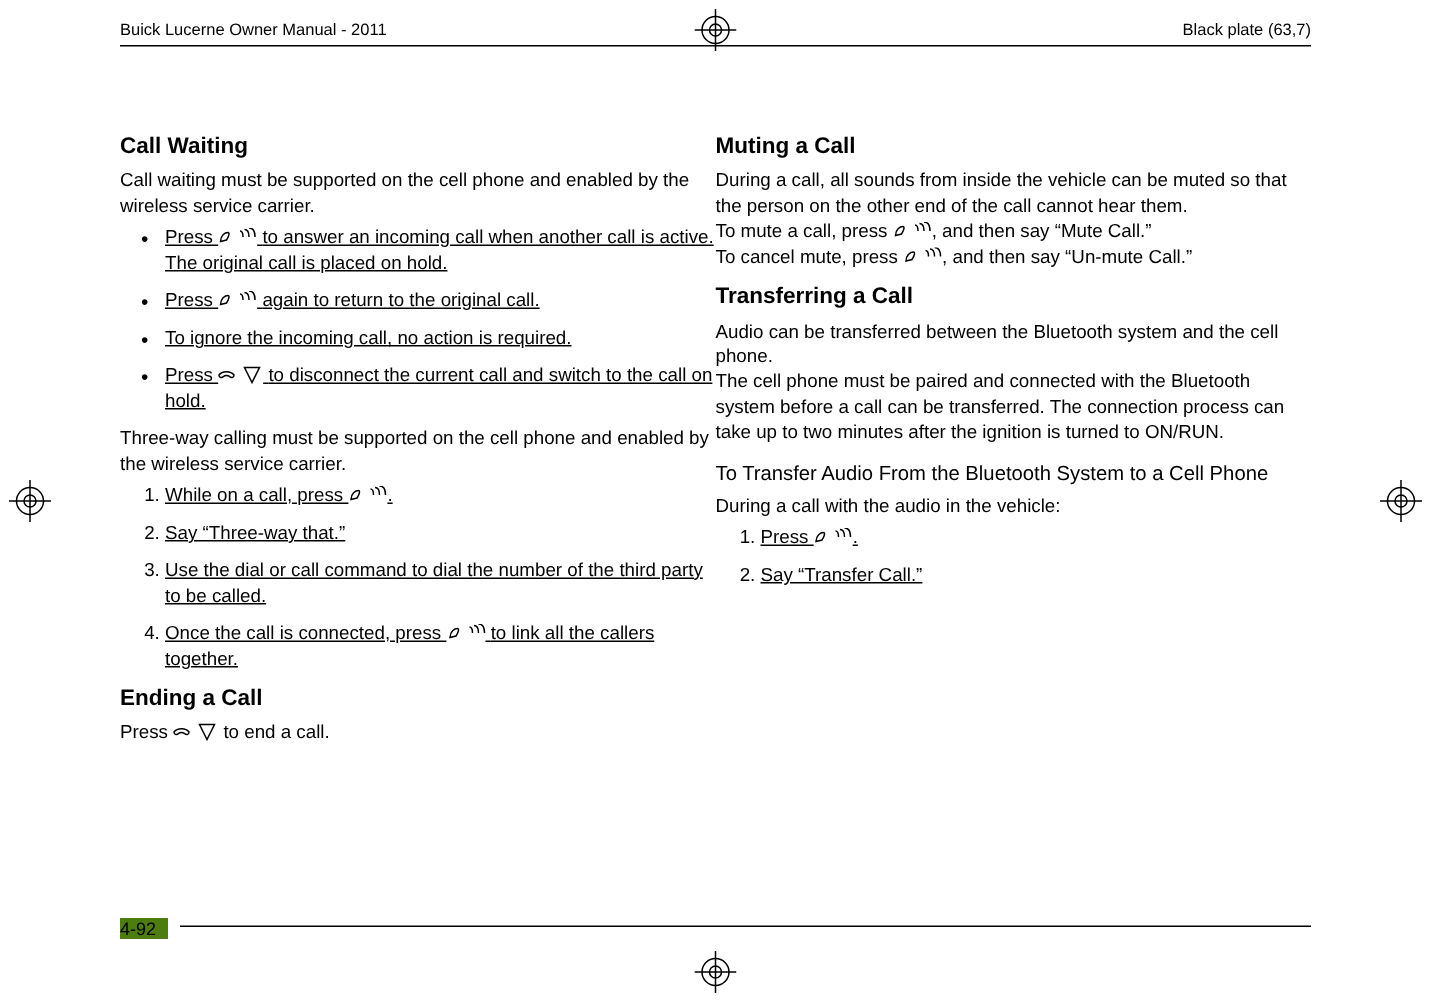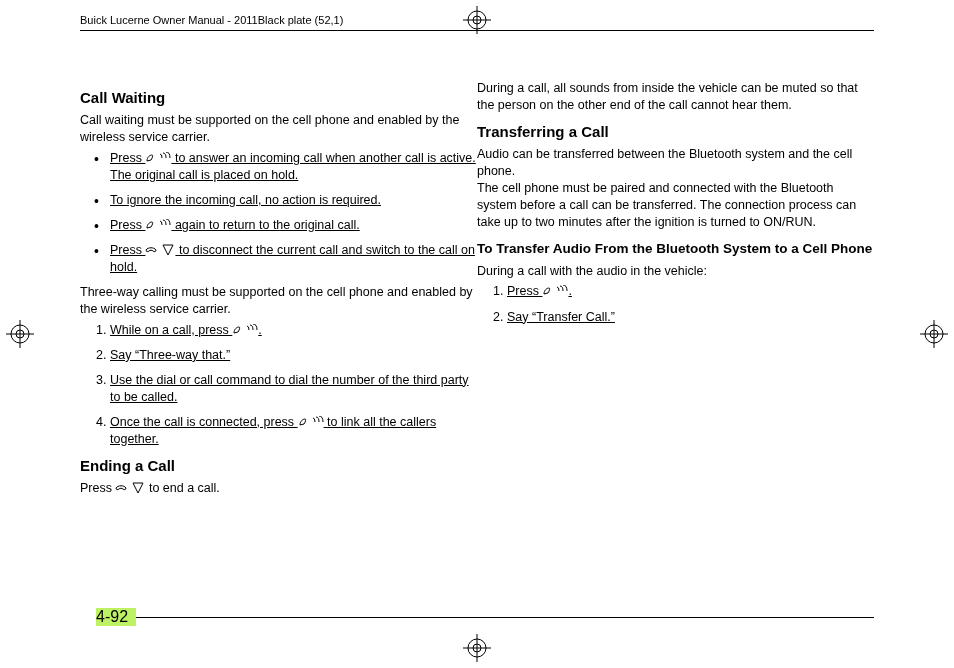--- a/index.html
+++ b/index.html
@@ -31,6 +31,7 @@
     left: 80px;
     right: 80px;
     display: flex;
+    justify-content: space-between;
     font-size: 11px;
   }
   .rule-top {

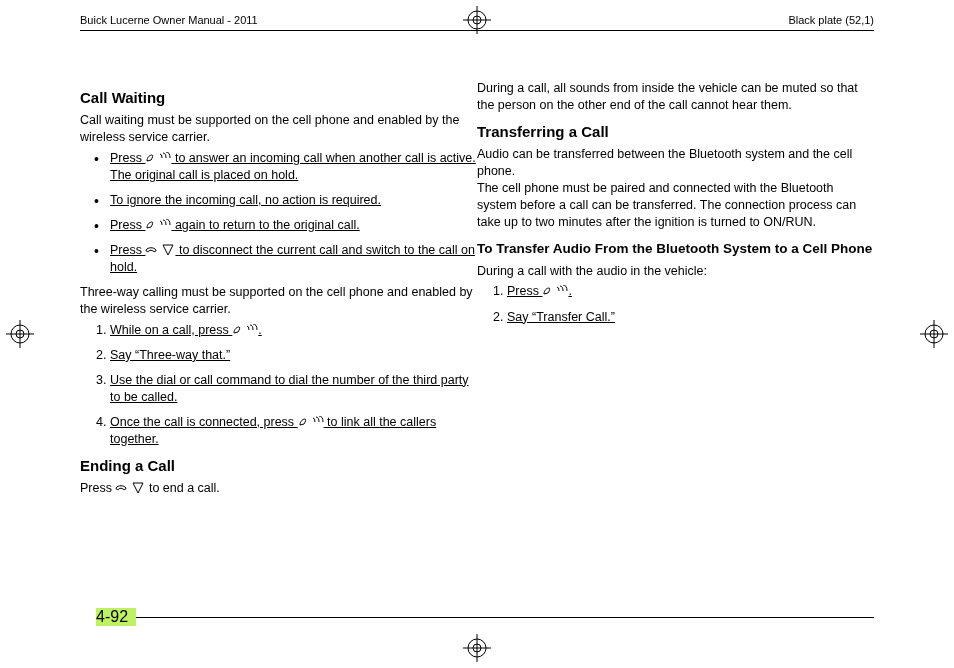--- a/index.html
+++ b/index.html
@@ -142,7 +142,7 @@
 
 <div class="header">
   <span>Buick Lucerne Owner Manual - 2011</span>
-  <span>Black plate (52,1)</span>
+  <span>Black plate (63,7)</span>
 </div>
 <div class="rule-top"></div>
 

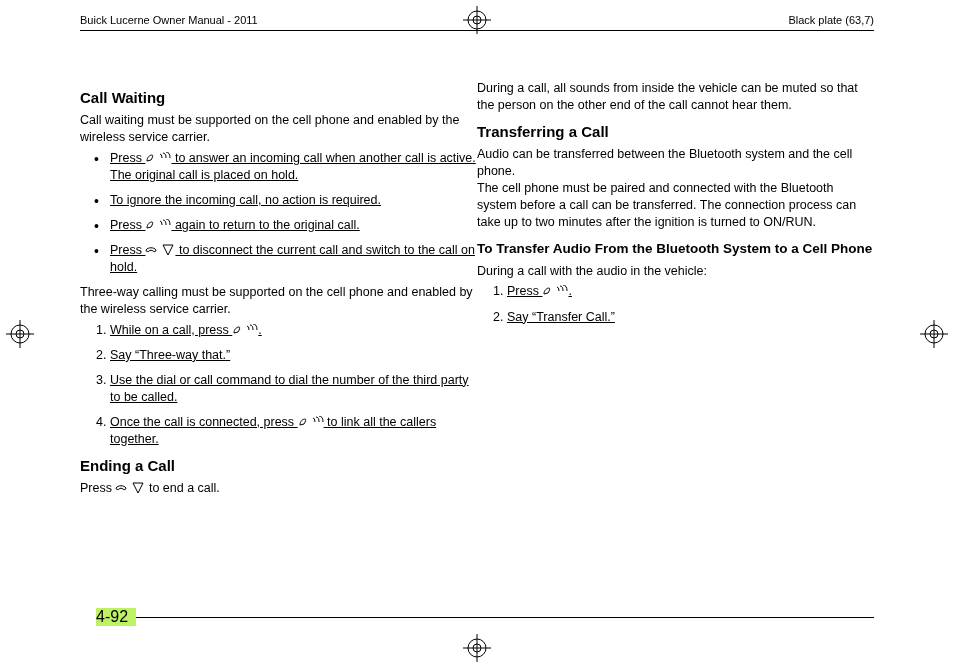--- a/index.html
+++ b/index.html
@@ -212,6 +212,7 @@
   </div>
 
   <div class="col">
+    <h2 class="section">Muting a Call</h2>
     <p>During a call, all sounds from inside the vehicle can be muted so that the person on the other end of the call cannot hear them.</p>
 
     <h2 class="section">Transferring a Call</h2>

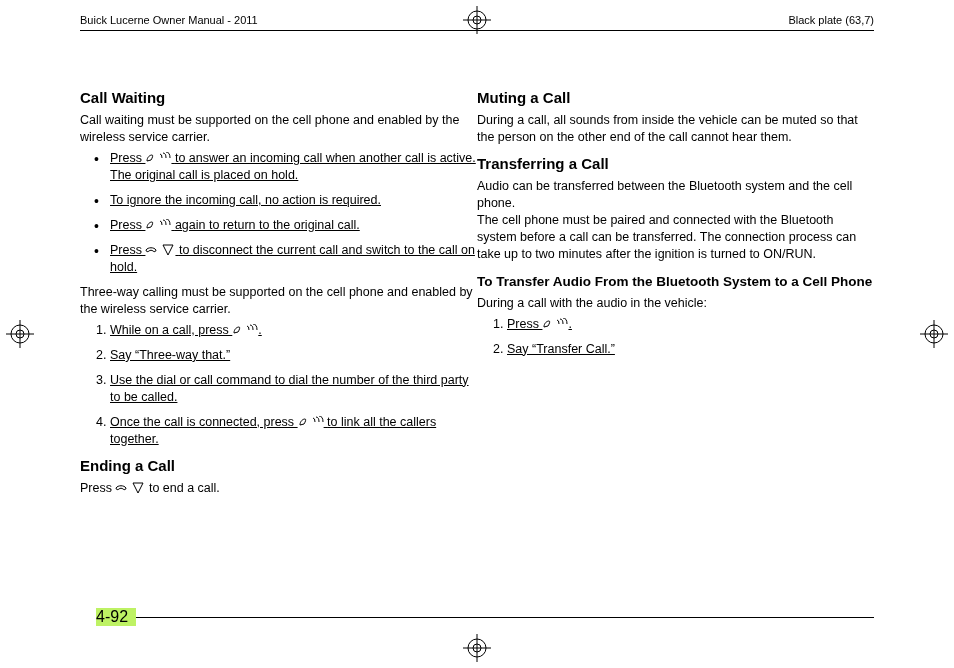--- a/index.html
+++ b/index.html
@@ -214,6 +214,13 @@
   <div class="col">
     <h2 class="section">Muting a Call</h2>
     <p>During a call, all sounds from inside the vehicle can be muted so that the person on the other end of the call cannot hear them.</p>
+    <p>
+      <span>To mute a call, press </span>
+      <span class="glyph"><svg width="26" height="12">
+            <path d="M2 9 C2 5 5 3 7 3 C8 3 8 5 6 8 Z" fill="none" stroke="#000" stroke-width="1"></path>
+            <path d="M15 2 q2 0 2 4 M18 1 q3 0 3 5 M21 0 q4 0 4 6" fill="none" stroke="#000" stroke-width="1"></path>
+          </svg></span><span>, and then say “Mute Call.”</span>
+    </p>
 
     <h2 class="section">Transferring a Call</h2>
     <p>Audio can be transferred between the Bluetooth system and the cell phone.</p>

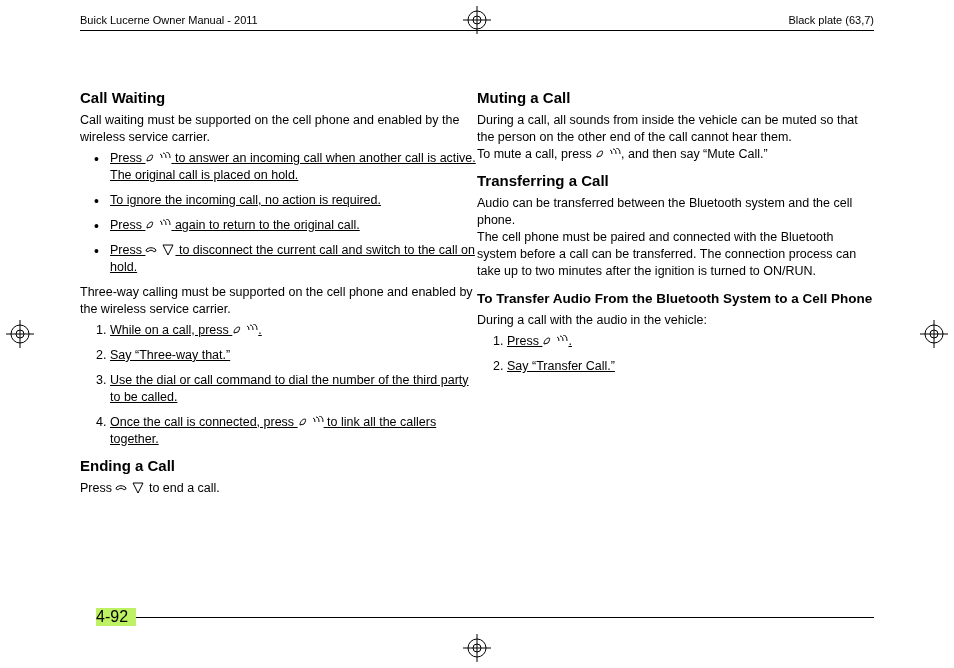--- a/index.html
+++ b/index.html
@@ -221,6 +221,13 @@
             <path d="M15 2 q2 0 2 4 M18 1 q3 0 3 5 M21 0 q4 0 4 6" fill="none" stroke="#000" stroke-width="1"></path>
           </svg></span><span>, and then say “Mute Call.”</span>
     </p>
+    <p>
+      <span>To cancel mute, press </span>
+      <span class="glyph"><svg width="26" height="12">
+            <path d="M2 9 C2 5 5 3 7 3 C8 3 8 5 6 8 Z" fill="none" stroke="#000" stroke-width="1"></path>
+            <path d="M15 2 q2 0 2 4 M18 1 q3 0 3 5 M21 0 q4 0 4 6" fill="none" stroke="#000" stroke-width="1"></path>
+          </svg></span><span>, and then say “Un-mute Call.”</span>
+    </p>
 
     <h2 class="section">Transferring a Call</h2>
     <p>Audio can be transferred between the Bluetooth system and the cell phone.</p>

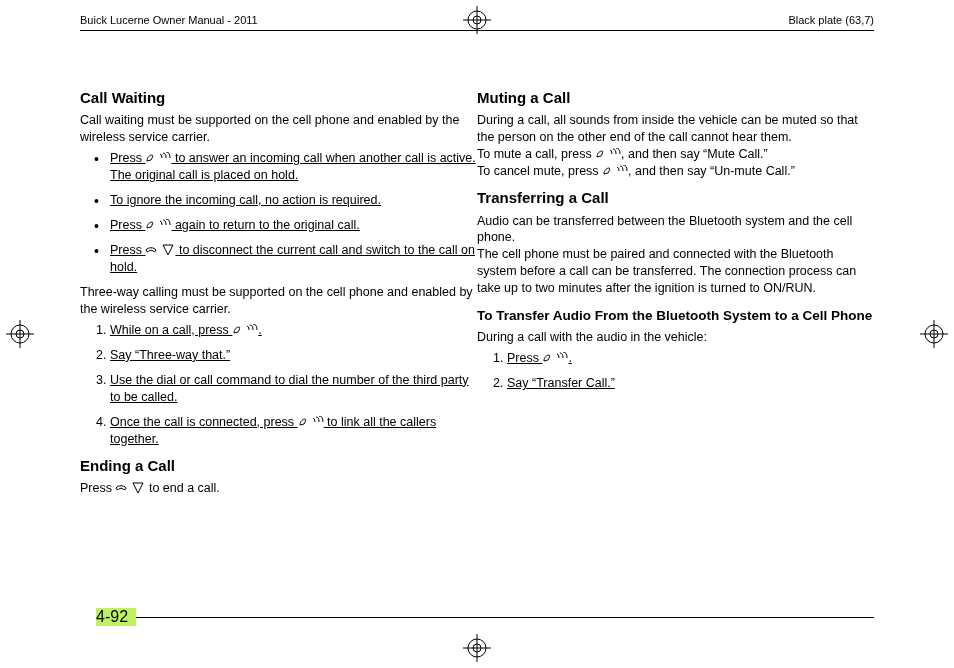--- a/index.html
+++ b/index.html
@@ -160,15 +160,15 @@
             </svg></span>
         <span> to answer an incoming call when another call is active. The original call is placed on hold.</span>
       </li>
+      <li>
+        <span>Press </span>
+        <span class="glyph"><svg width="26" height="12">
+              <path d="M2 9 C2 5 5 3 7 3 C8 3 8 5 6 8 Z" fill="none" stroke="#000" stroke-width="1"></path>
+              <path d="M15 2 q2 0 2 4 M18 1 q3 0 3 5 M21 0 q4 0 4 6" fill="none" stroke="#000" stroke-width="1"></path>
+            </svg></span>
+        <span> again to return to the original call.</span>
+      </li>
       <li>To ignore the incoming call, no action is required.</li>
-      <li>
-        <span>Press </span>
-        <span class="glyph"><svg width="26" height="12">
-              <path d="M2 9 C2 5 5 3 7 3 C8 3 8 5 6 8 Z" fill="none" stroke="#000" stroke-width="1"></path>
-              <path d="M15 2 q2 0 2 4 M18 1 q3 0 3 5 M21 0 q4 0 4 6" fill="none" stroke="#000" stroke-width="1"></path>
-            </svg></span>
-        <span> again to return to the original call.</span>
-      </li>
       <li>
         <span>Press </span>
         <span class="glyph"><svg width="30" height="12">

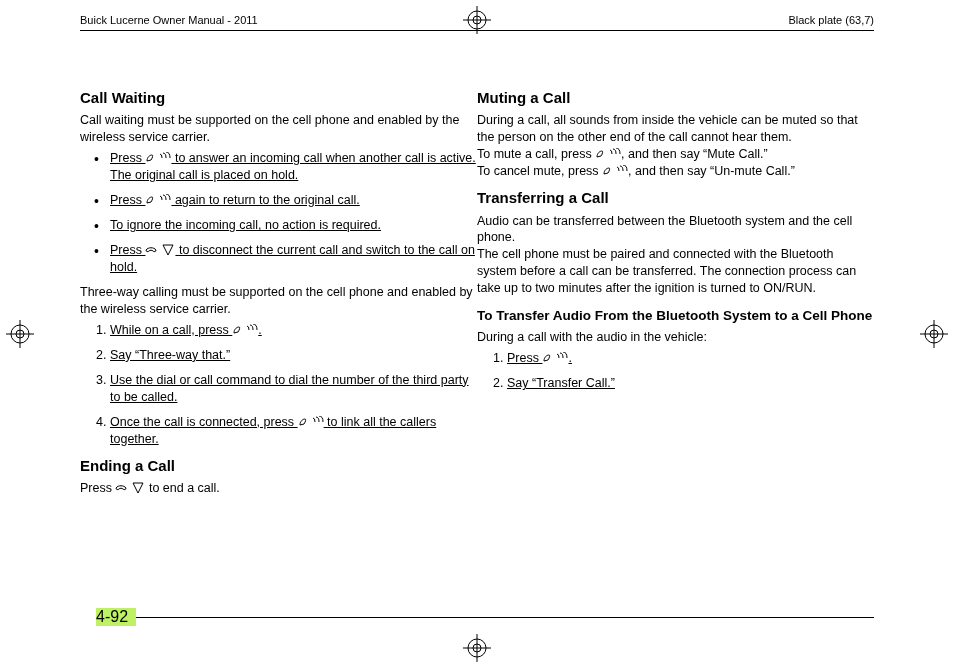--- a/index.html
+++ b/index.html
@@ -62,7 +62,7 @@
   }
   h3.subsection {
     font-size: 13.5px;
-    font-weight: bold;
+    font-weight: normal;
     margin: 10px 0 4px 0;
   }
   p { margin: 0 0; }

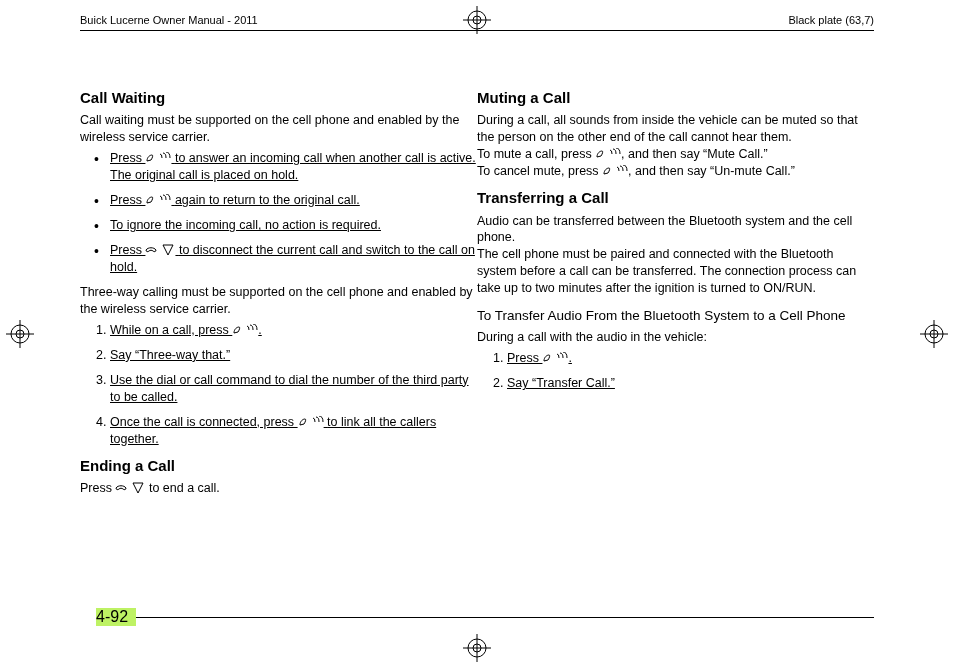--- a/index.html
+++ b/index.html
@@ -97,10 +97,10 @@
   }
   .pagenum {
     position: absolute;
-    left: 96px;
+    left: 80px;
     bottom: 42px;
-    font-size: 16px;
-    background:#bef264;
+    font-size: 12px;
+    background:#4d7c0f;
     padding-right:8px;
   }
 </style>

